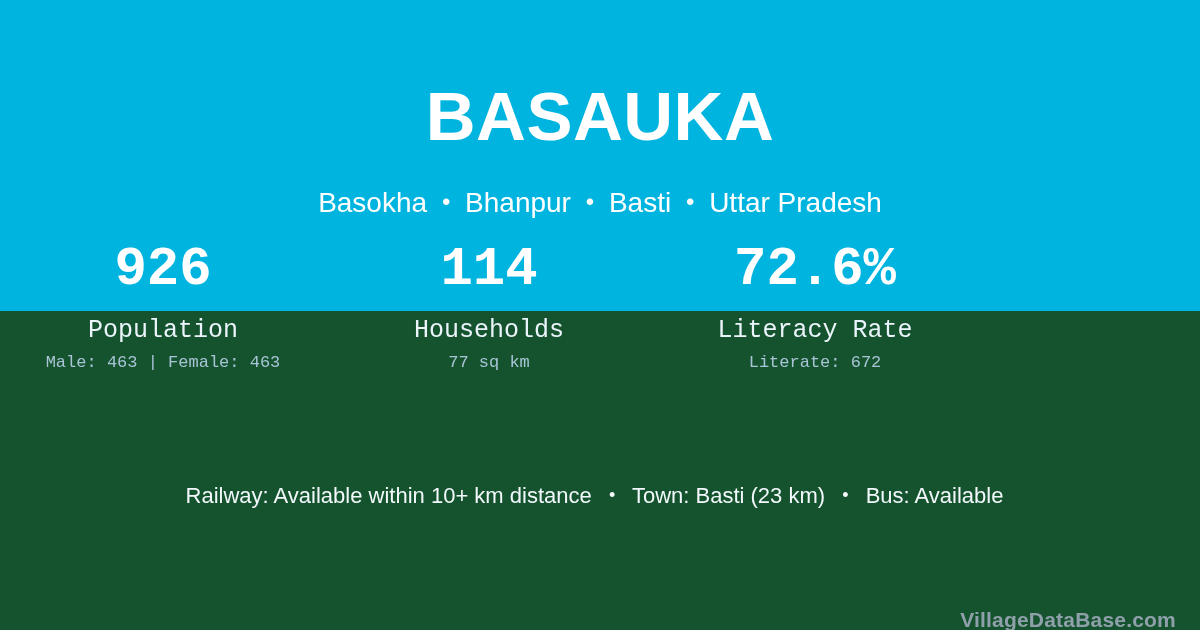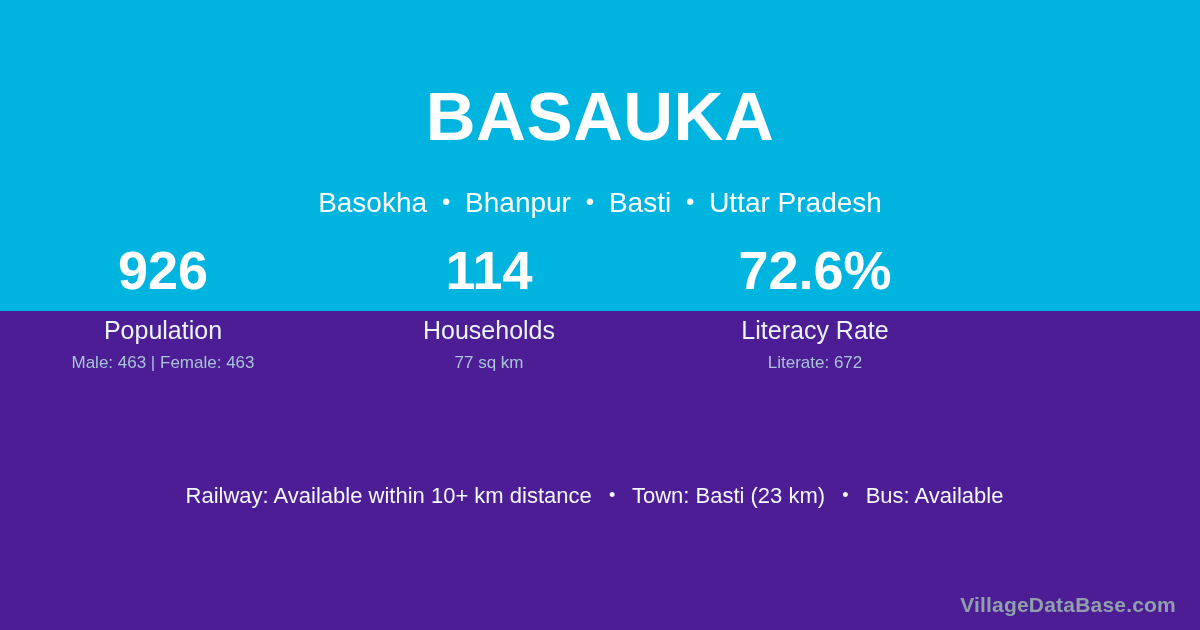--- a/index.html
+++ b/index.html
@@ -19,7 +19,7 @@
     position: relative;
     width: 1200px;
     height: 630px;
-    background: #4c1d95;
+    background: #14532d;
     overflow: hidden;
   }
 

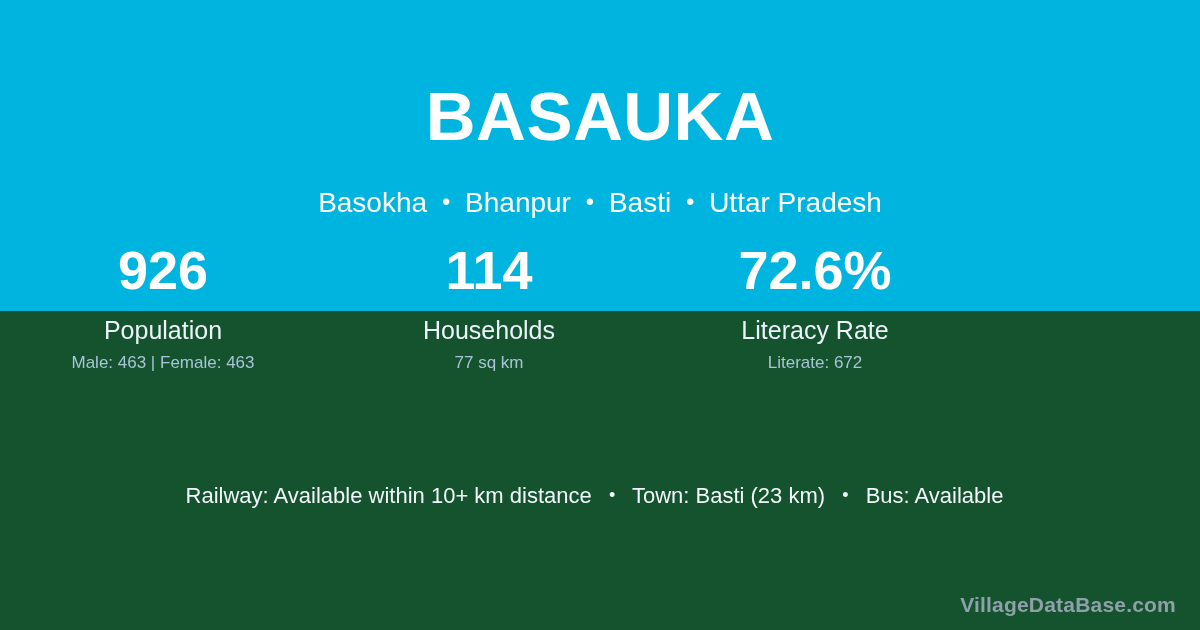--- a/index.html
+++ b/index.html
@@ -74,6 +74,7 @@
     width: 978px;
     display: flex;
     flex-direction: row;
+    font-family: Liberation Mono, monospace;
   }
   .stat-col {
     flex: 1 1 0;

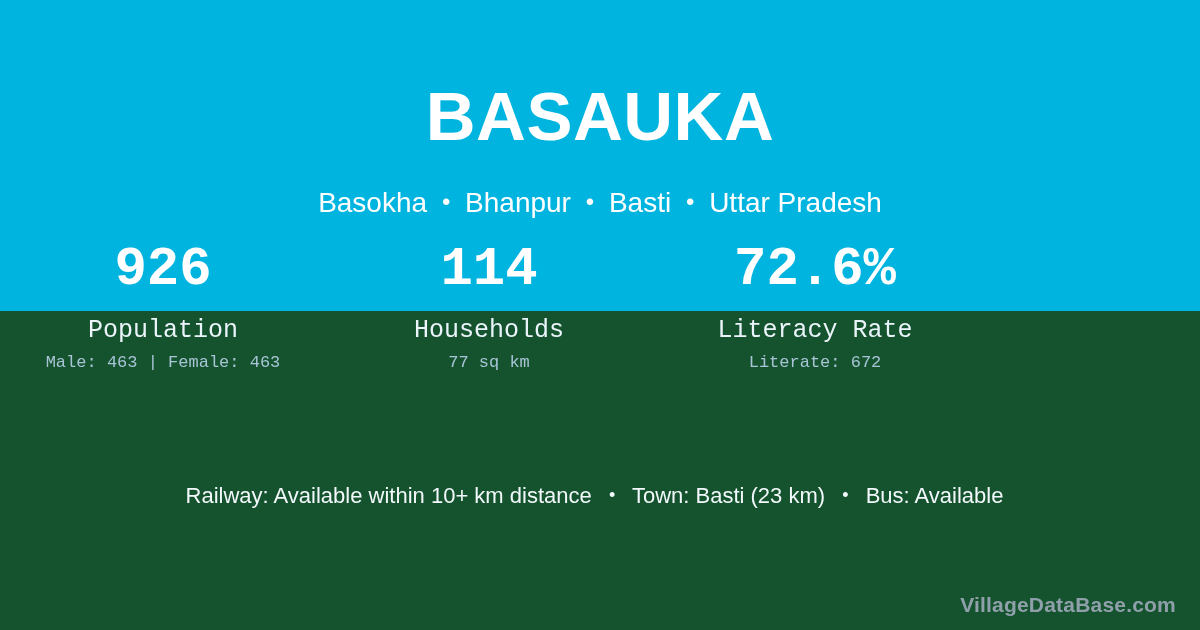--- a/index.html
+++ b/index.html
@@ -131,7 +131,7 @@
   .brand {
     position: absolute;
     right: 24px;
-    bottom: 15px;
+    bottom: 0;
     font-size: 21px;
     font-weight: 700;
     line-height: 1.0;

